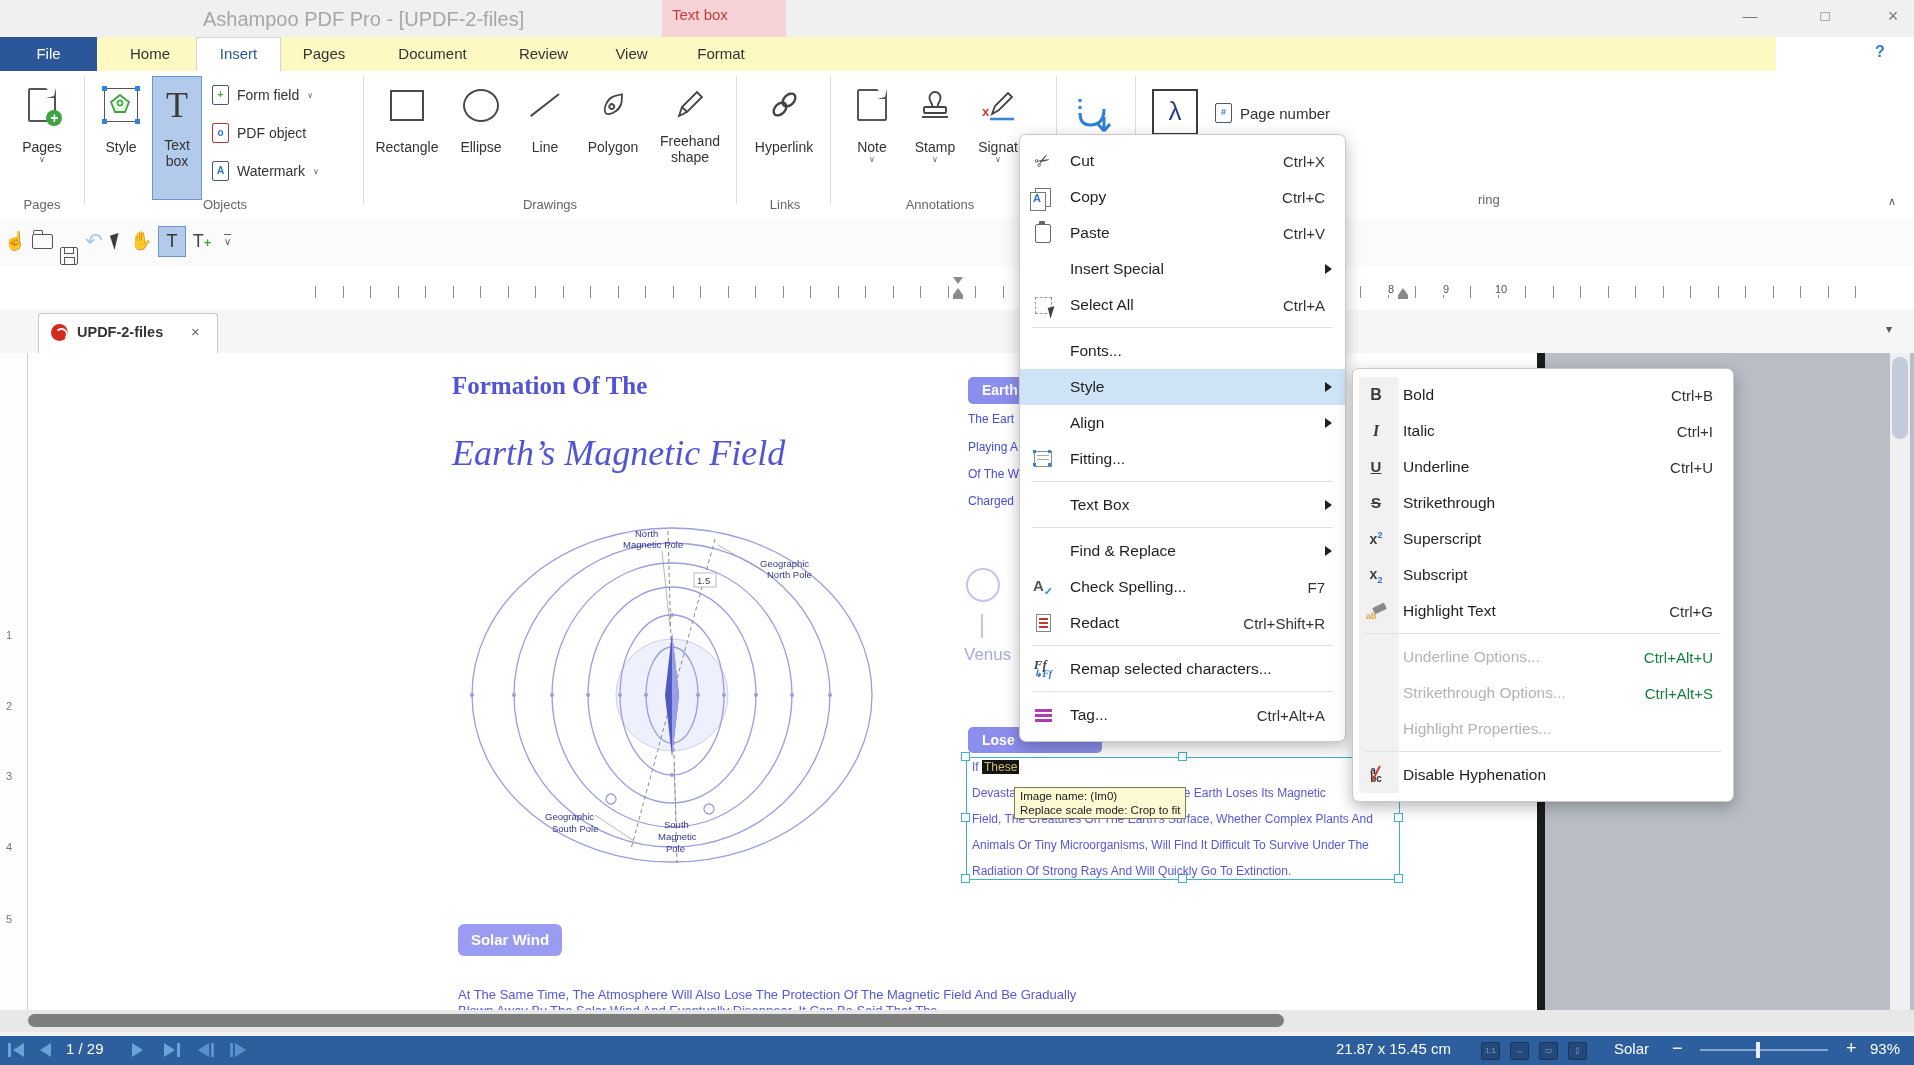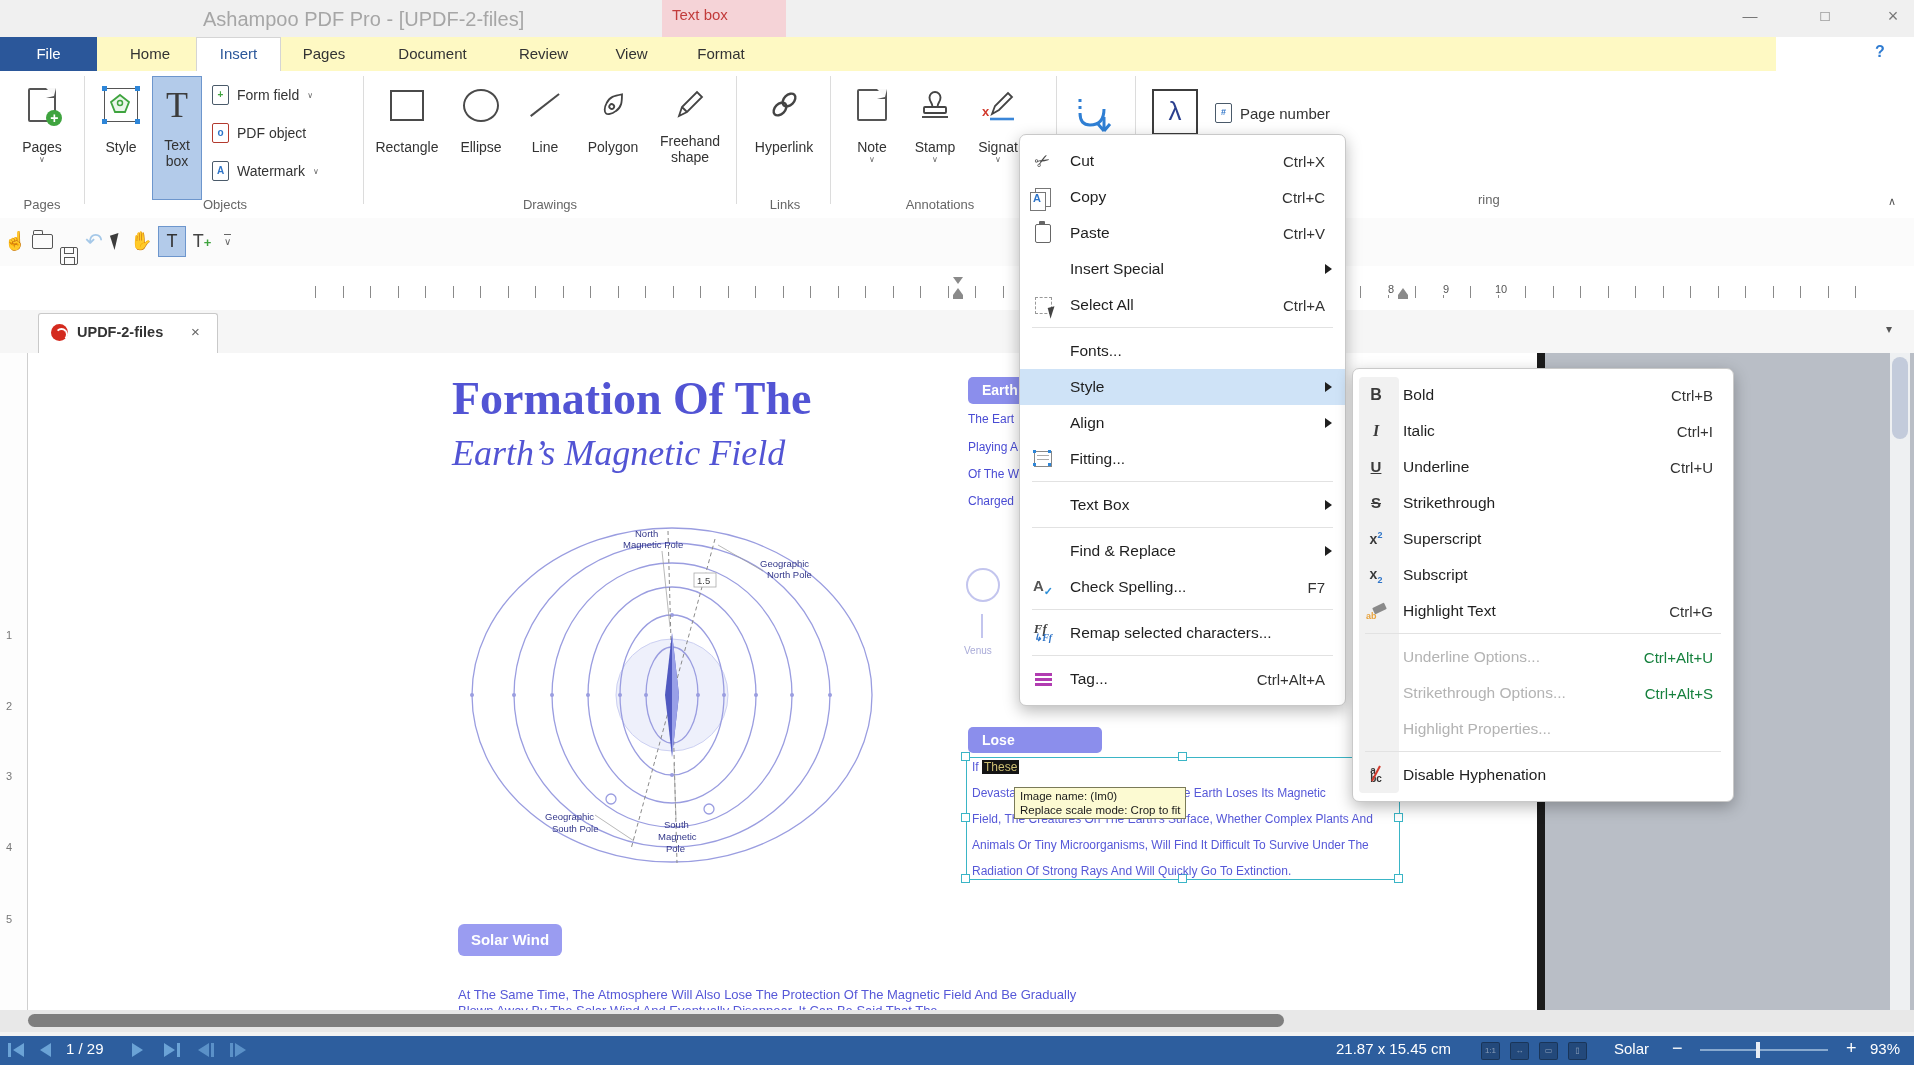--- a/index.html
+++ b/index.html
@@ -73,7 +73,7 @@
   .pagedivider{left:1537px;top:353px;width:8px;height:657px;background:#1b1b1b;}
   .vscroll{left:1890px;top:353px;width:20px;height:657px;background:#eef0f2;}
   .vthumb{left:1892px;top:357px;width:16px;height:82px;background:#c3cbdb;border-radius:8px;}
-  .h1{font-family:"Liberation Serif",serif;font-weight:bold;font-size:46px;color:#5254d4;}
+  .h1{font-family:"Liberation Serif",serif;font-weight:bold;font-size:25px;color:#5254d4;}
   .h2{font-family:"Liberation Serif",serif;font-style:italic;font-size:36px;color:#5254d4;}
   .chip{background:#8b8eec;border-radius:5px;color:#fff;font-weight:bold;overflow:hidden;white-space:nowrap;}
   .bluetext{color:#4a4cd4;font-size:12px;white-space:nowrap;}

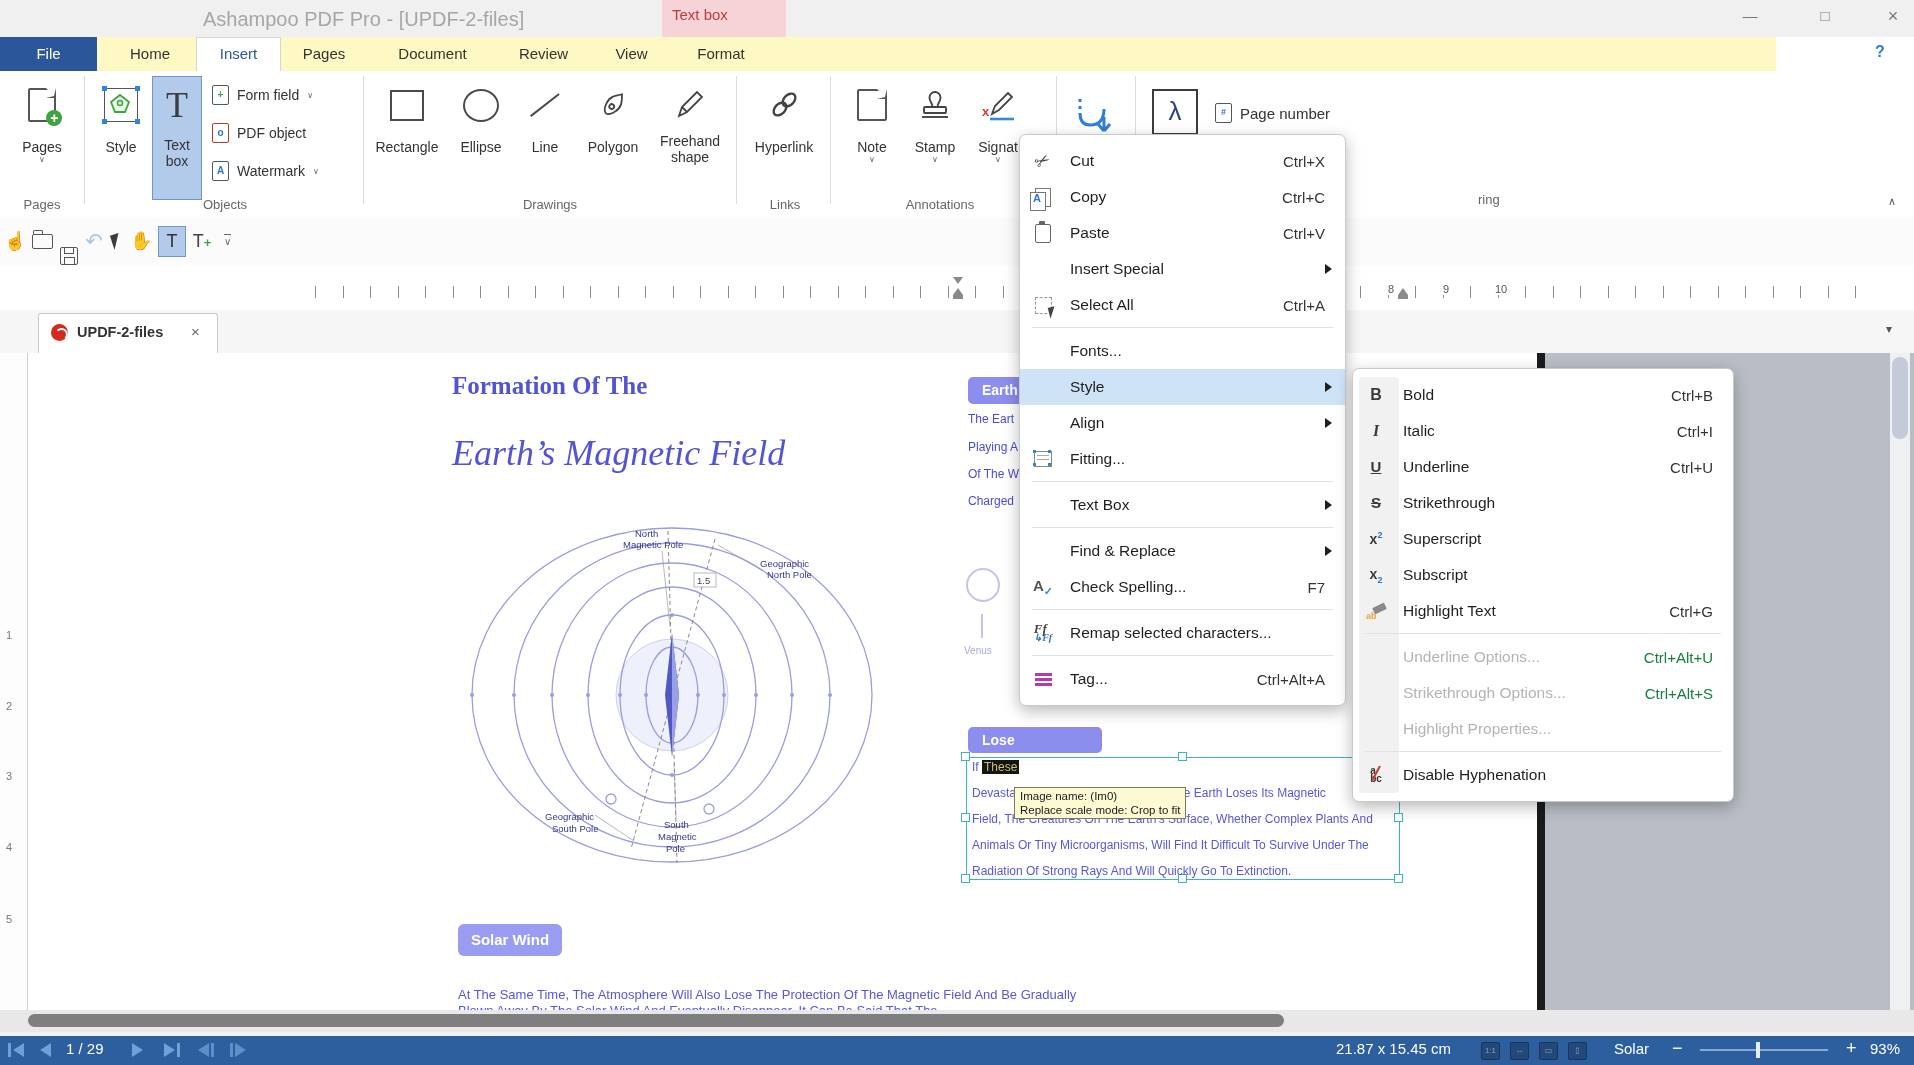--- a/index.html
+++ b/index.html
@@ -587,6 +587,13 @@
         <span class="ml">Check Spelling...</span>
         <span class="msc">F7</span>
       </div>
+    <div class="mi">
+        <span class="mic">
+          <span class="g-redact"></span>
+        </span>
+        <span class="ml">Redact</span>
+        <span class="msc">Ctrl+Shift+R</span>
+      </div>
     <div class="msep"></div>
     <div class="mi">
         <span class="mic">

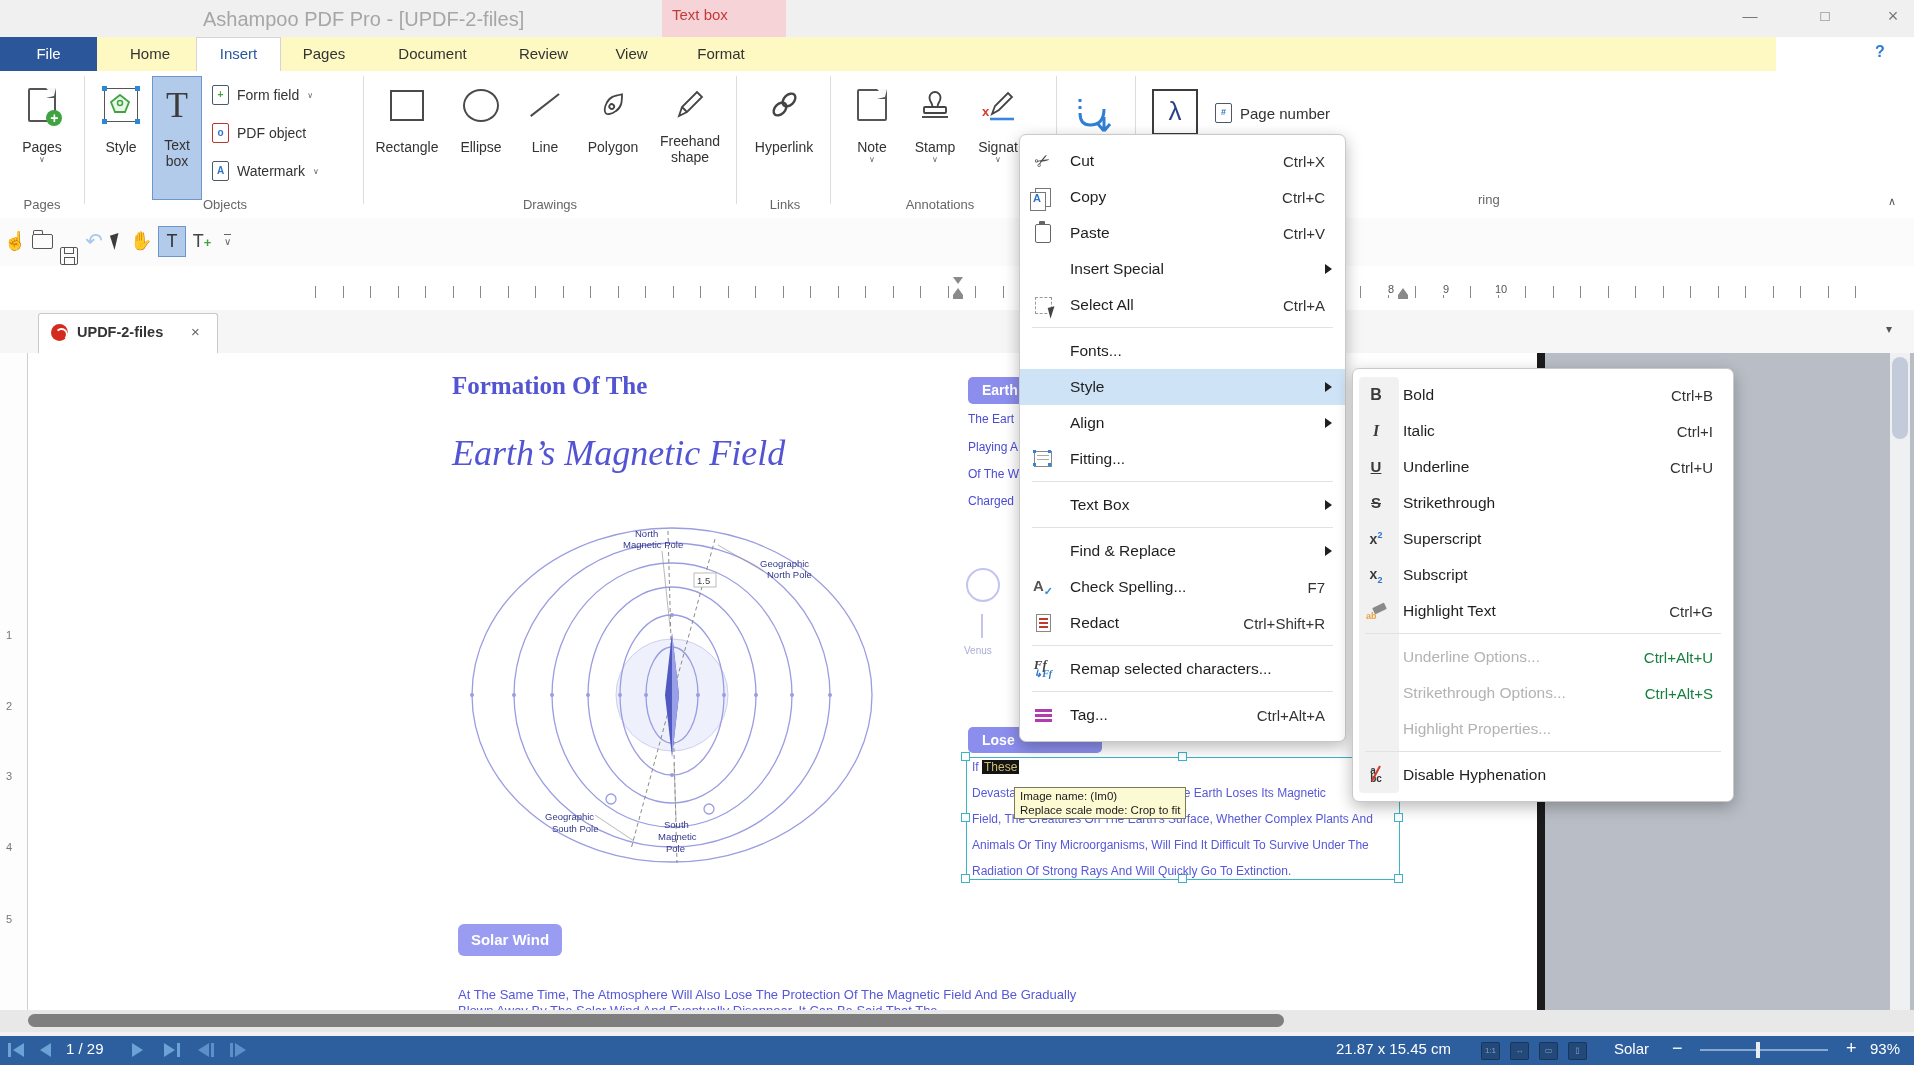--- a/index.html
+++ b/index.html
@@ -448,7 +448,7 @@
   <div class="ab bluetext" style="left:968px;top:494px;">Charged</div>
   <div class="ab venus-circle" style="left:966px;top:568px;"></div>
   <div class="ab" style="left:981px;top:614px;width:2px;height:24px;background:#c3c5ee;"></div>
-  <div class="ab" style="left:964px;top:645px;font-size:10px;color:#a9abd8;">Venus</div>
+  <div class="ab" style="left:964px;top:645px;font-size:17px;color:#a9abd8;">Venus</div>
   <div class="ab chip" style="left:968px;top:727px;width:120px;height:26px;line-height:26px;padding-left:14px;font-size:14px;">Lose</div>
 
   <div class="ab selbox" style="left:966px;top:757px;width:432px;height:121px;"></div>

